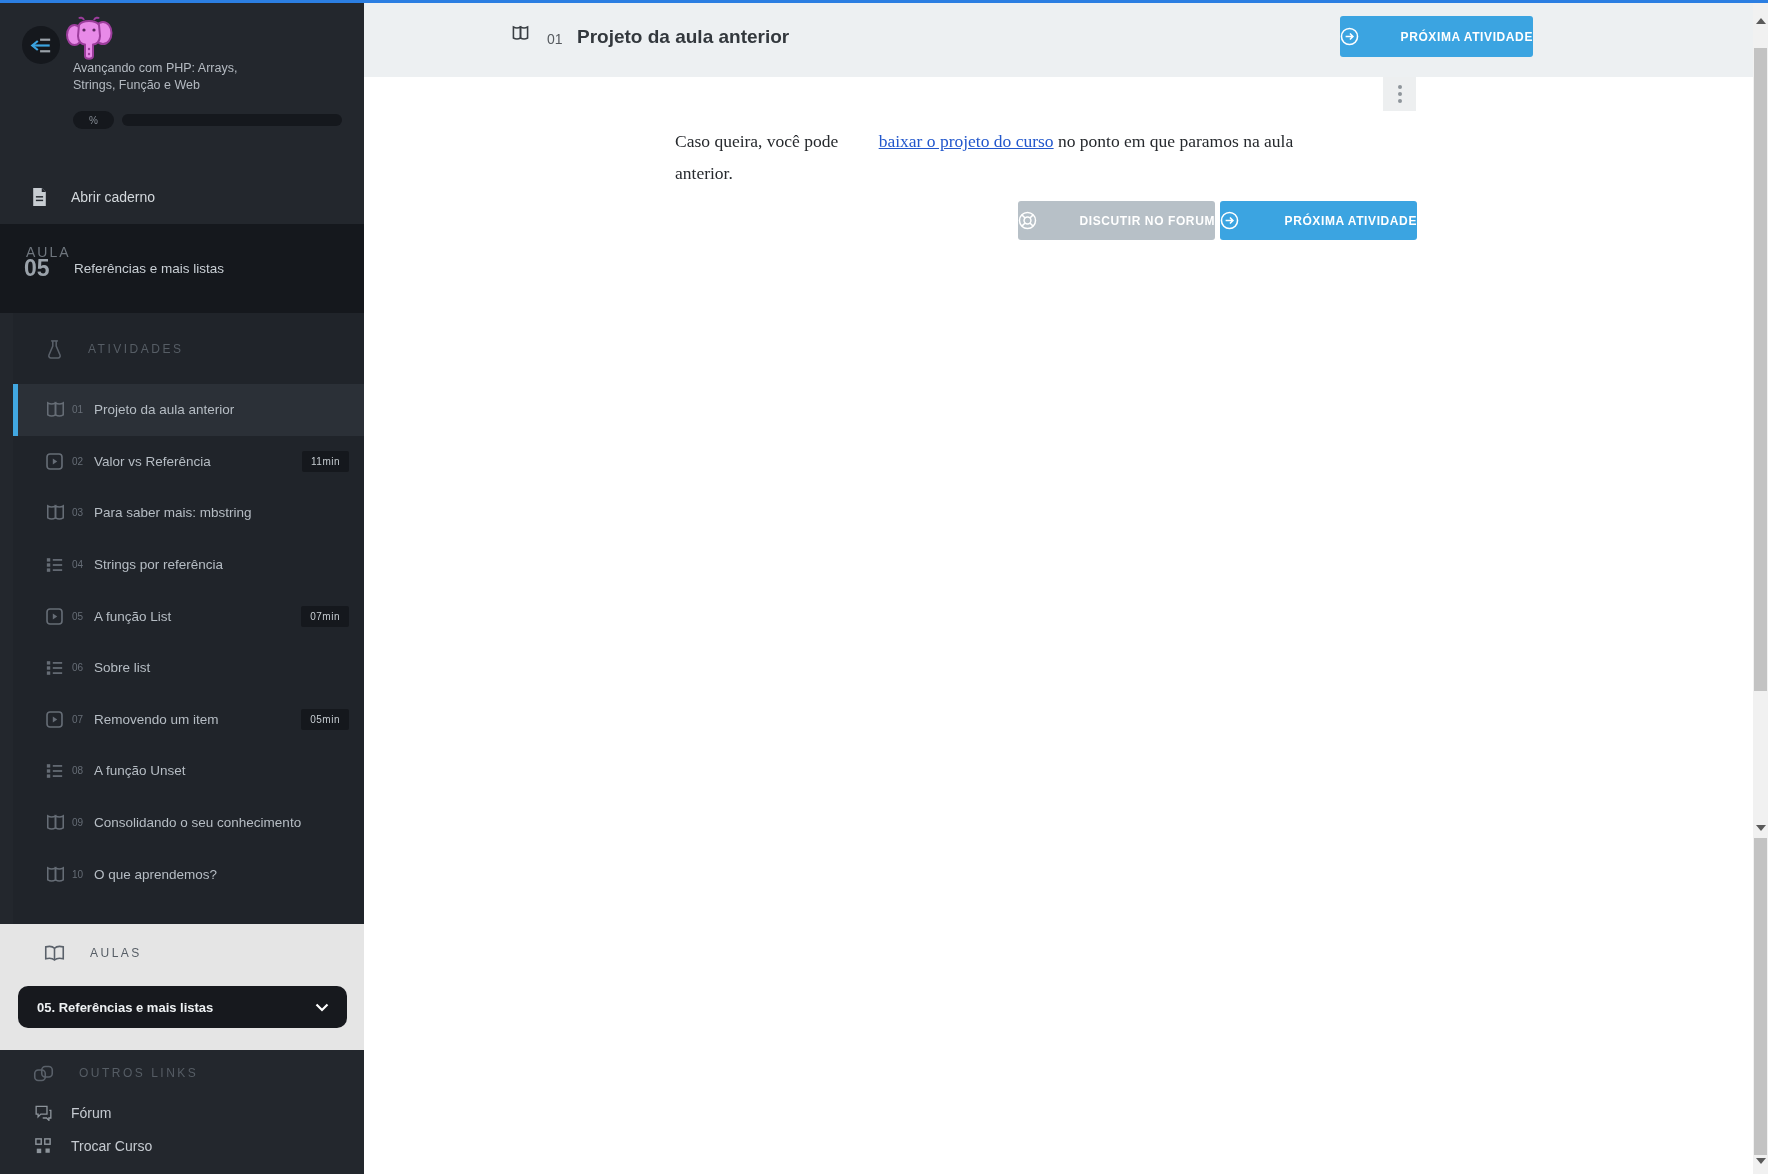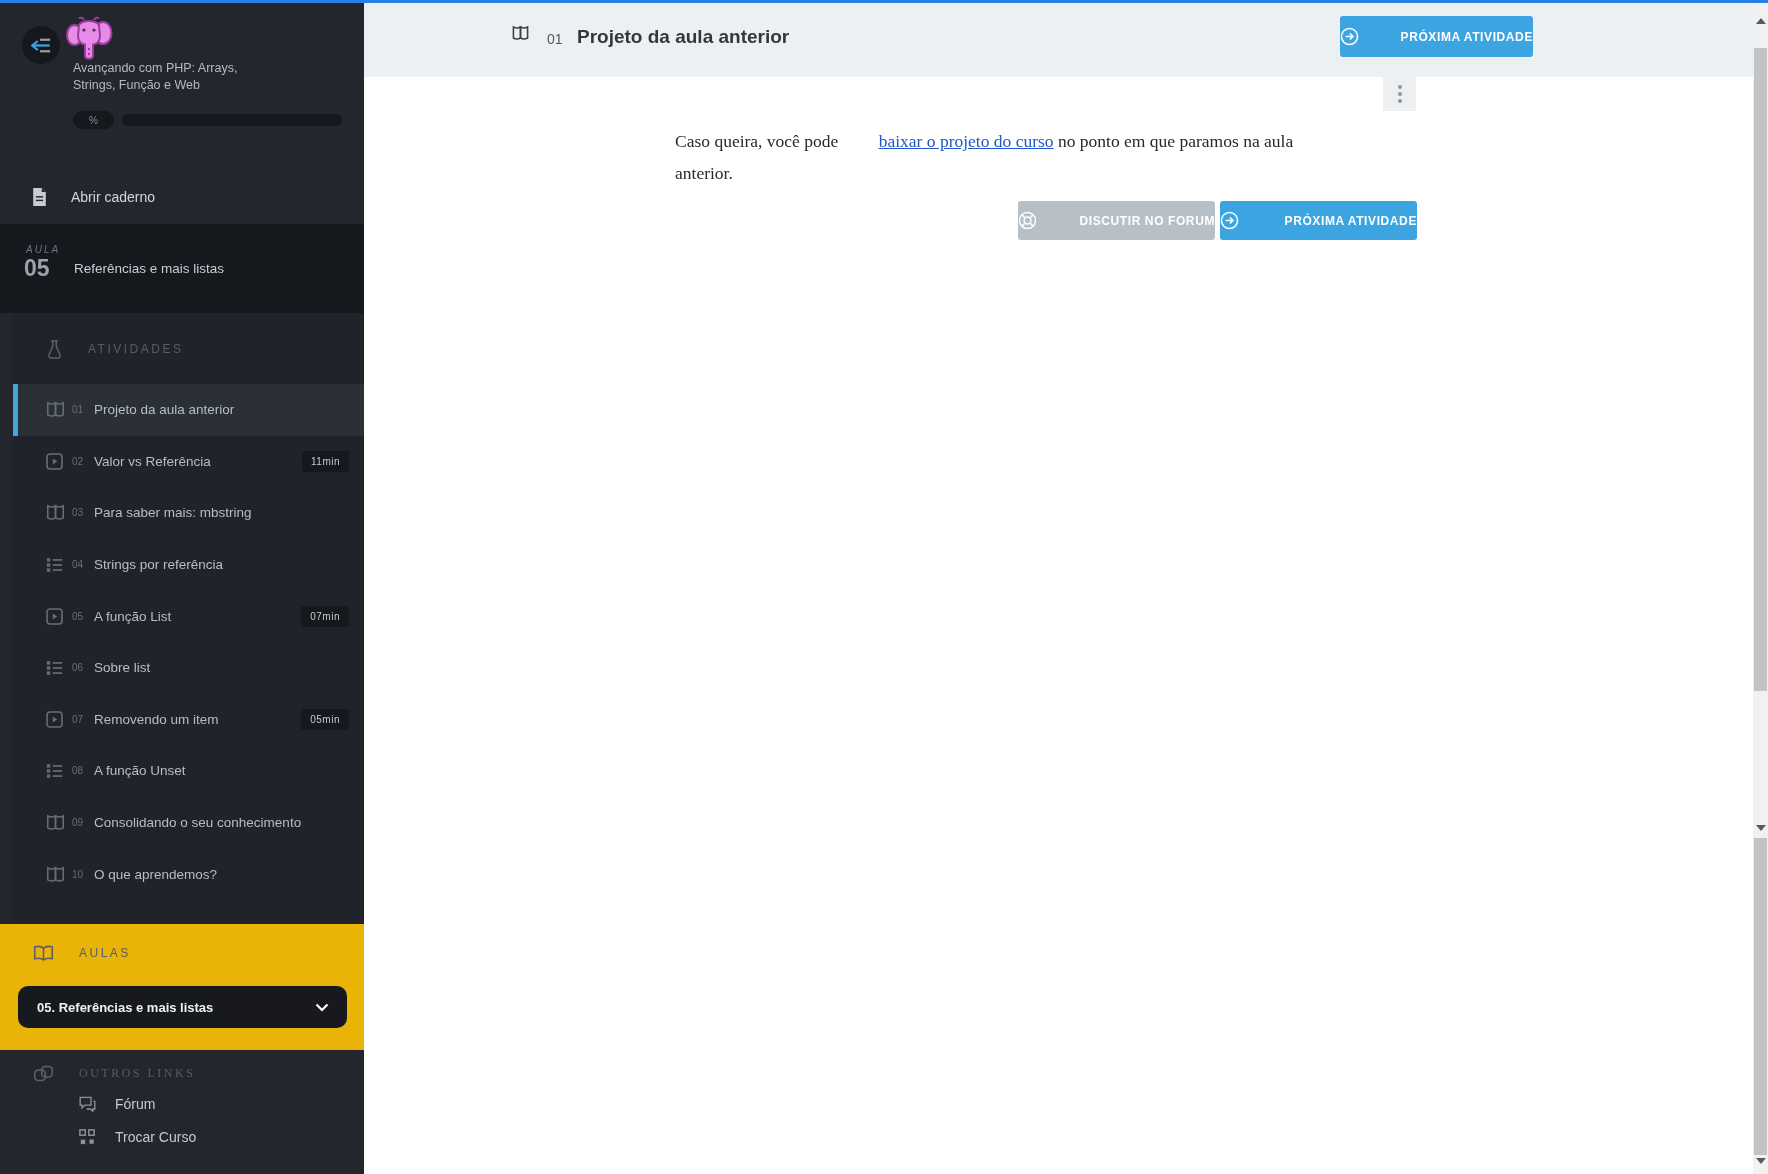--- a/index.html
+++ b/index.html
@@ -22,7 +22,7 @@
   .notebook-row .nb-label { margin-left:24px; font-size:14px; color:#d3d8dc; }
 
   .lesson-block { position:absolute; left:0; top:224px; width:364px; height:89px; background:#15181d; }
-  .aula-word { position:absolute; left:26px; top:20px; font-size:10px; letter-spacing:2px; color:#6f767e;font-style:italic; }
+  .aula-word { position:absolute; left:26px; top:20px; font-size:14px; letter-spacing:2px; color:#6f767e; }
   .aula-num { position:absolute; left:24px; top:31px; font-size:23px; font-weight:bold; color:#9aa2aa; }
   .lesson-title { position:absolute; left:74px; top:37px; font-size:13.5px; color:#c9cfd5; }
 

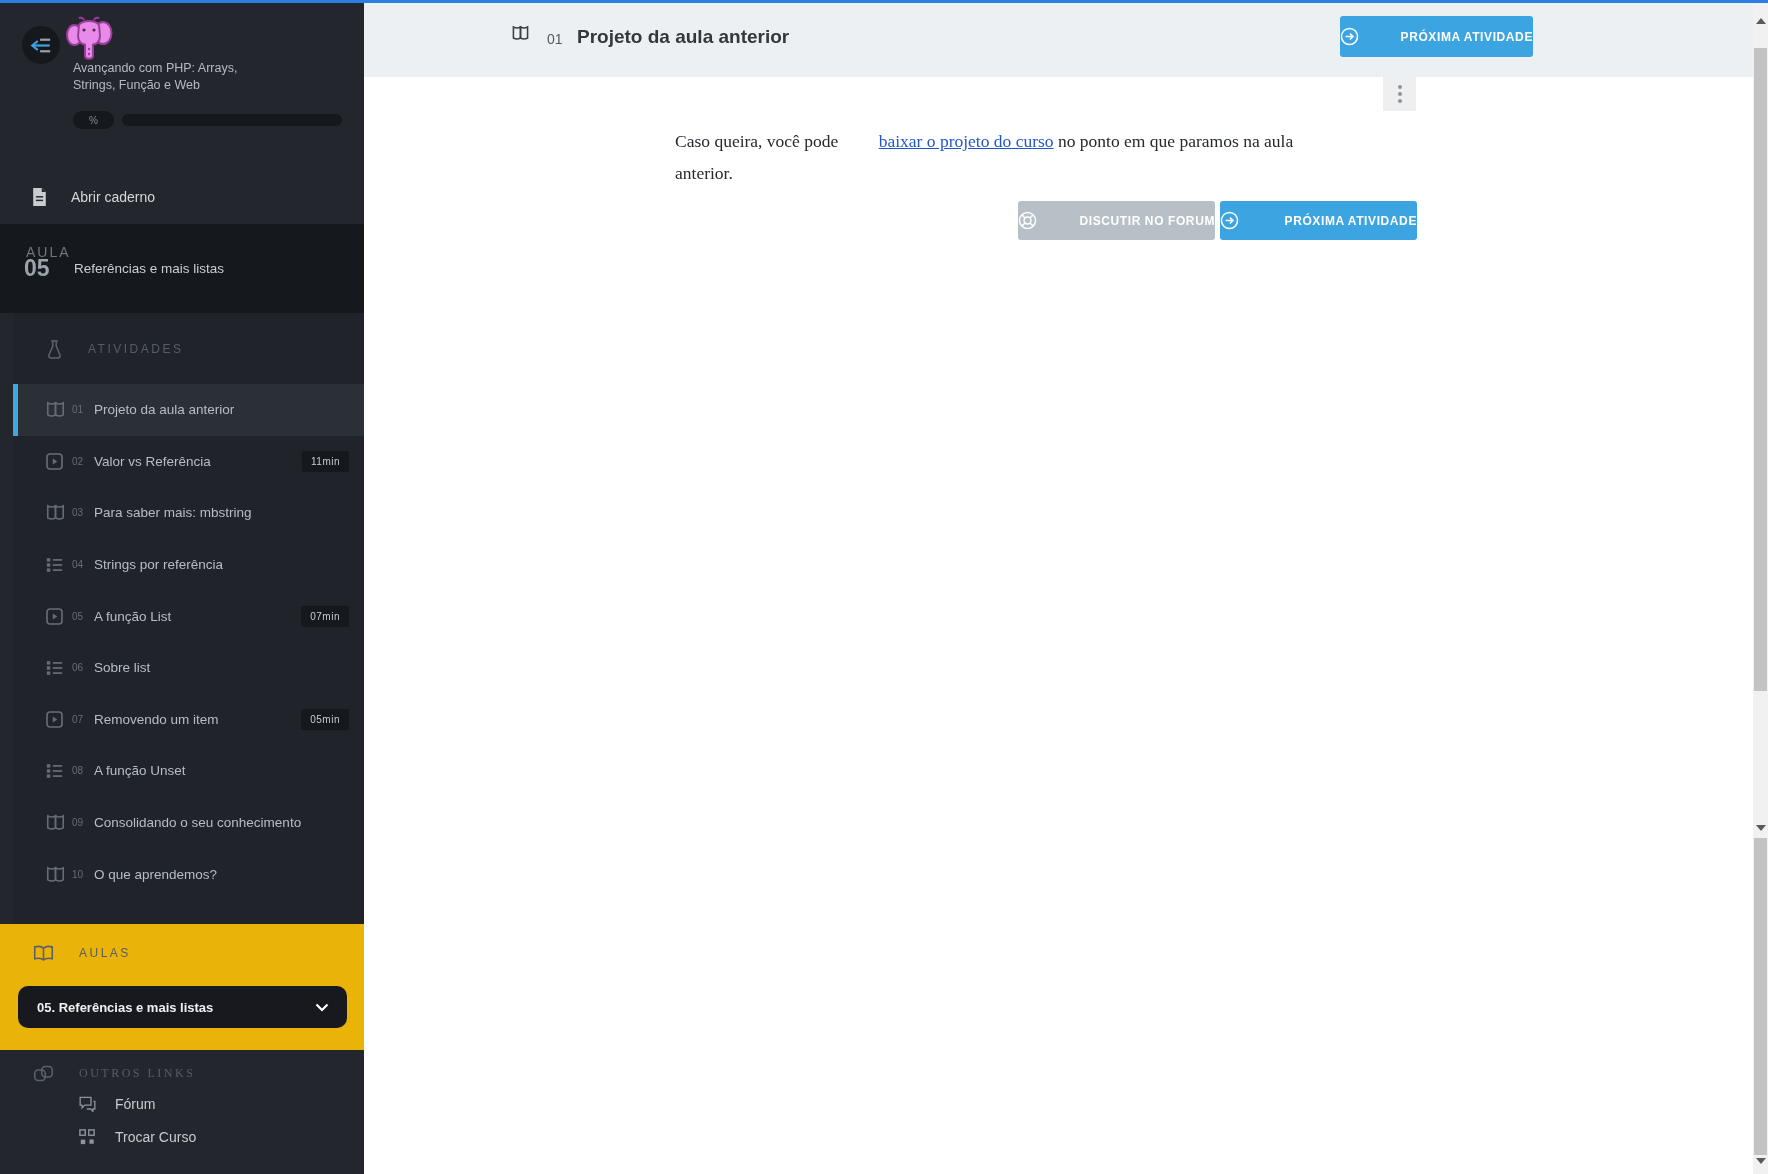--- a/index.html
+++ b/index.html
@@ -39,7 +39,7 @@
   .act-badge { margin-right:28px; background:#15181d; color:#c6ccd1; font-size:10px;
                padding:5px 9px; border-radius:2px; letter-spacing:0.5px; }
 
-  .aulas-section { position:absolute; left:0; top:924px; width:364px; height:126px; background:#eab308; }
+  .aulas-section { position:absolute; left:0; top:924px; width:364px; height:126px; background:#e5e5e5;padding-left:11px; }
   .aulas-section .section-head { height:58px; }
   .lesson-select { position:absolute; left:18px; top:62px; width:329px; height:42px; background:#17191e;
                    border-radius:10px; display:flex; align-items:center; cursor:pointer; }

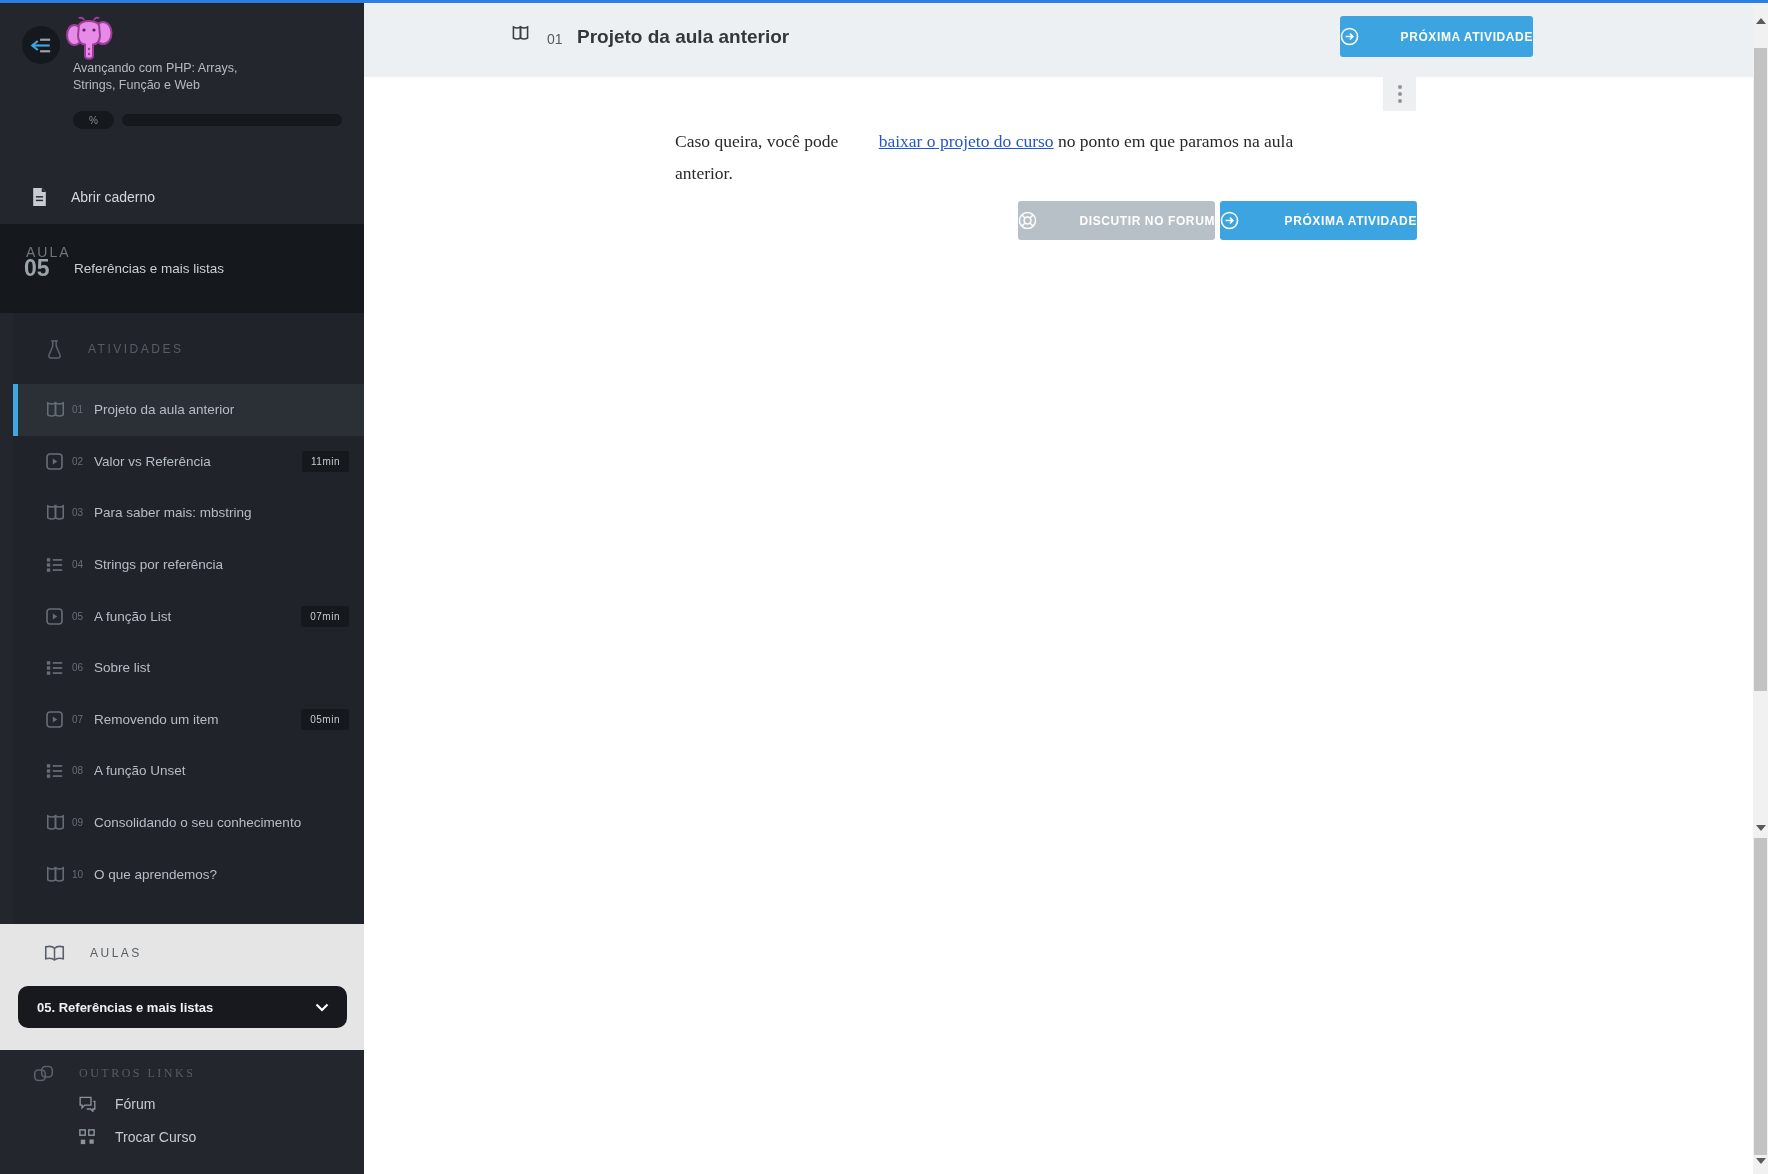--- a/index.html
+++ b/index.html
@@ -47,7 +47,7 @@
   .lesson-select .sel-chevron { margin-right:18px; display:flex; }
 
   .others-section { position:absolute; left:0; top:1050px; width:364px; height:124px; background:#23272d; }
-  .others-section .section-head { height:46px;font-family:Liberation Serif, serif; }
+  .others-section .section-head { height:46px; }
   .link-row { display:flex; height:33px; cursor:pointer;padding-left:44px; }
   .link-icon { width:20px; margin-left:35px; color:#8d949b; display:flex; }
   .link-label { margin-left:16px; font-size:14px; color:#c6cbd1; }

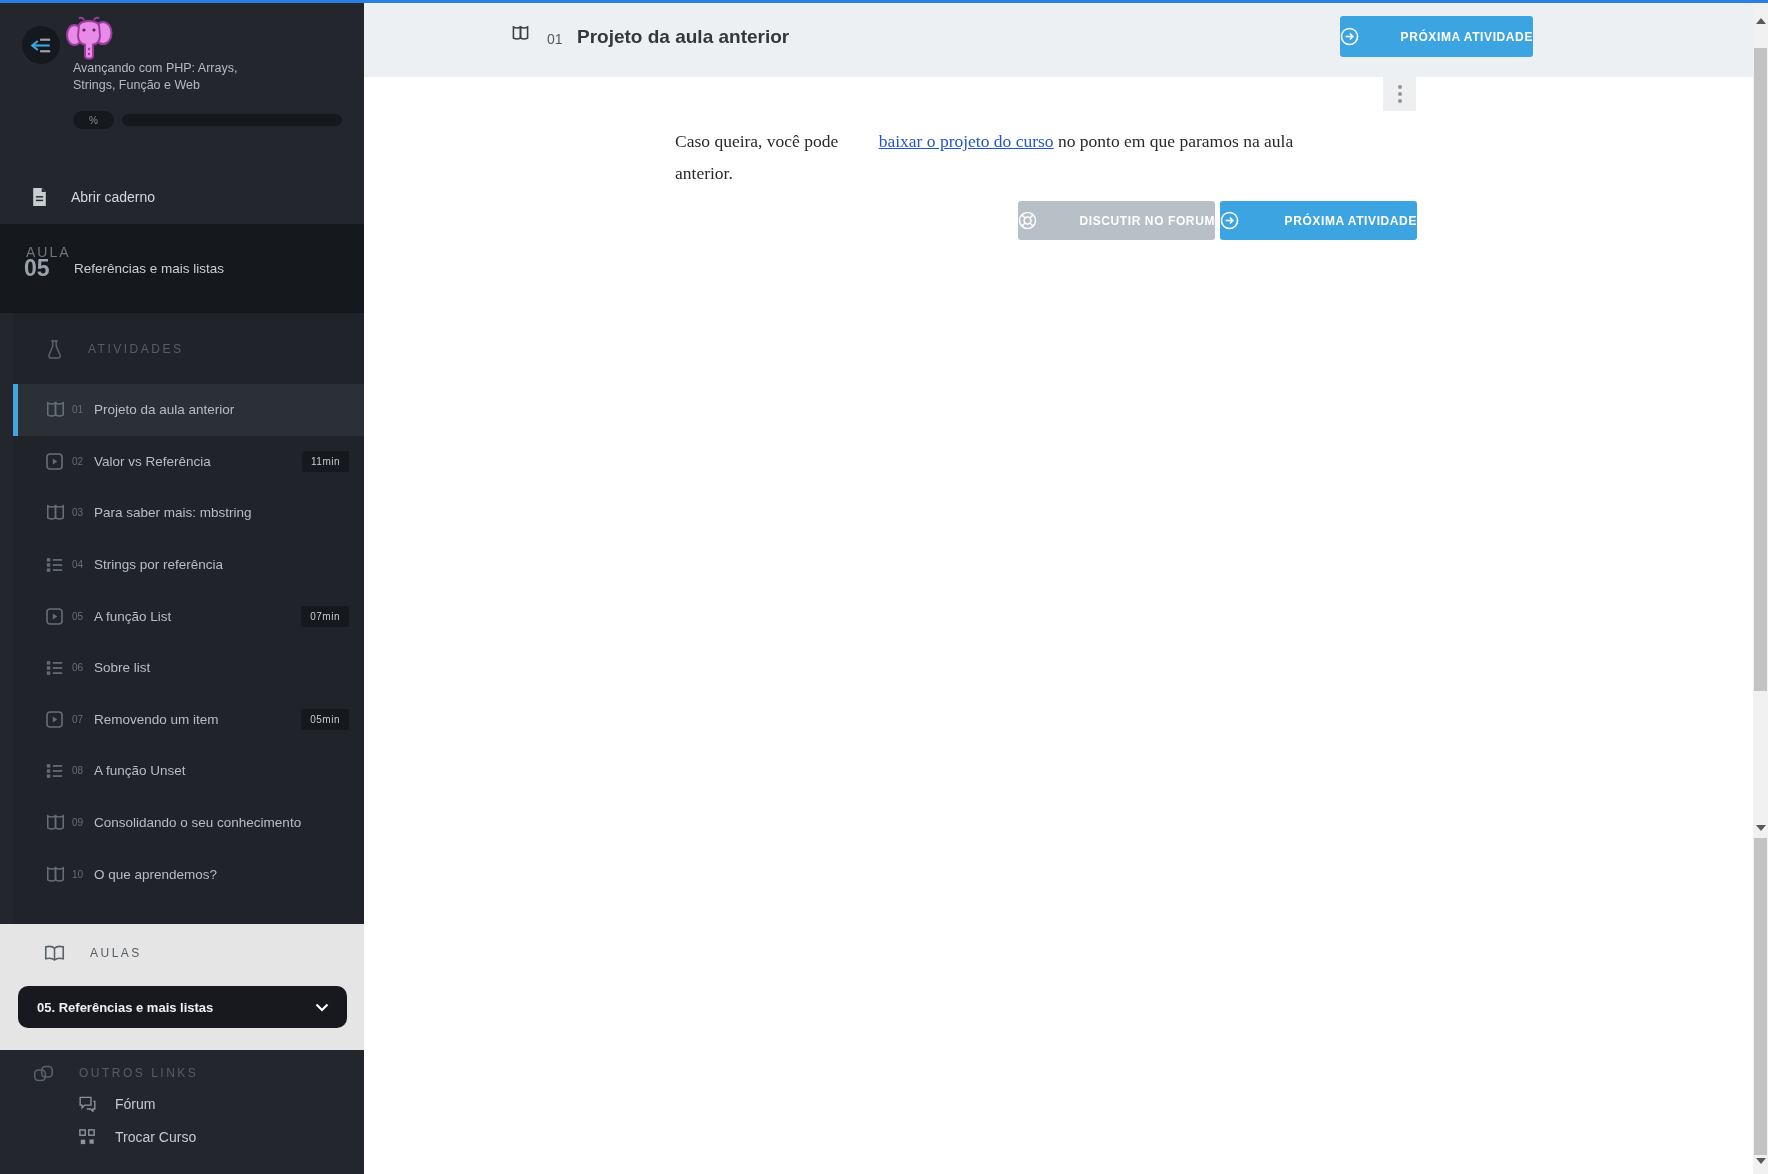--- a/index.html
+++ b/index.html
@@ -48,7 +48,7 @@
 
   .others-section { position:absolute; left:0; top:1050px; width:364px; height:124px; background:#23272d; }
   .others-section .section-head { height:46px; }
-  .link-row { display:flex; height:33px; cursor:pointer;padding-left:44px; }
+  .link-row { display:flex; align-items:center; height:33px; cursor:pointer; }
   .link-icon { width:20px; margin-left:35px; color:#8d949b; display:flex; }
   .link-label { margin-left:16px; font-size:14px; color:#c6cbd1; }
 

